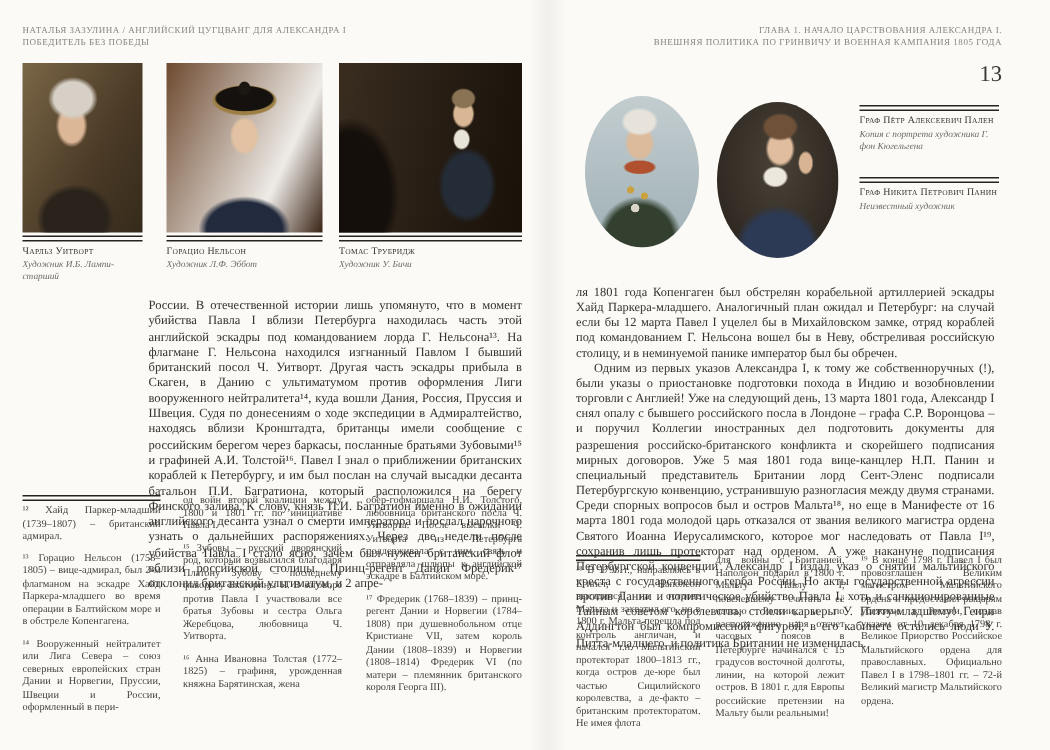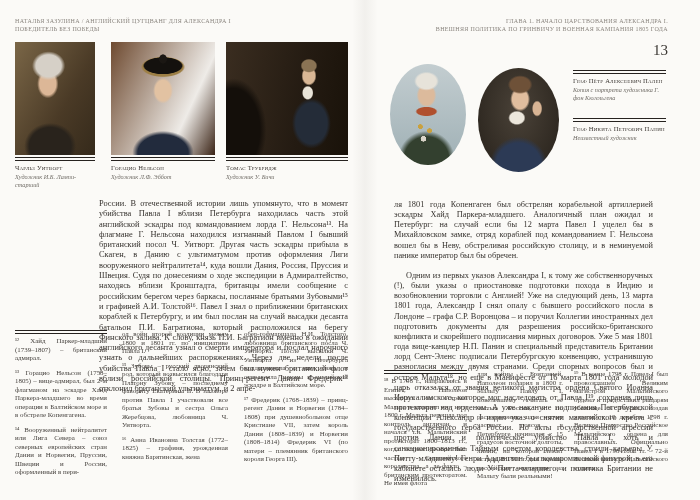--- a/index.html
+++ b/index.html
@@ -67,7 +67,7 @@
           font-size:8.4px;line-height:10.3px;text-align:justify;}
   .body-r{position:absolute;left:1px;top:172px;width:279px;
           font-size:8.3px;line-height:10.15px;text-align:justify;}
-  .body-r p{margin:10px;}
+  .body-r p{margin:0;}
   .body-r p.indent{text-indent:12px;}
   .fnrow{position:absolute;display:flex;}
   .fnrow-l{left:0;top:312px;width:333px;}

